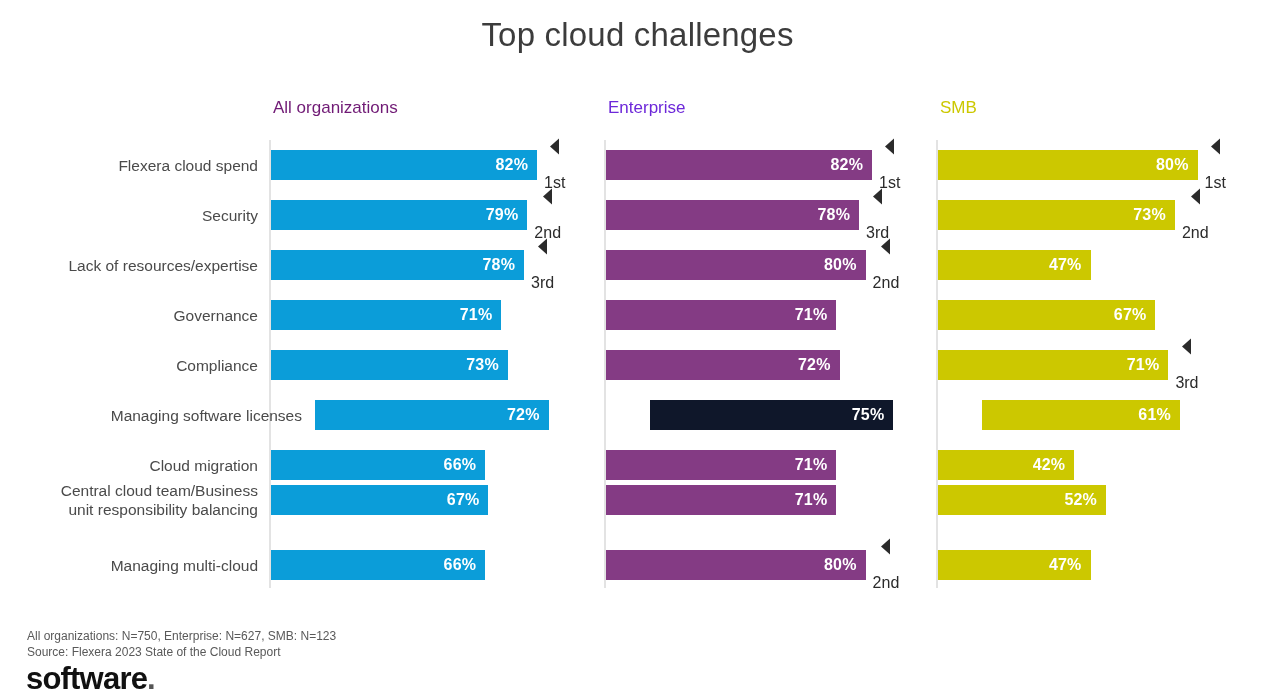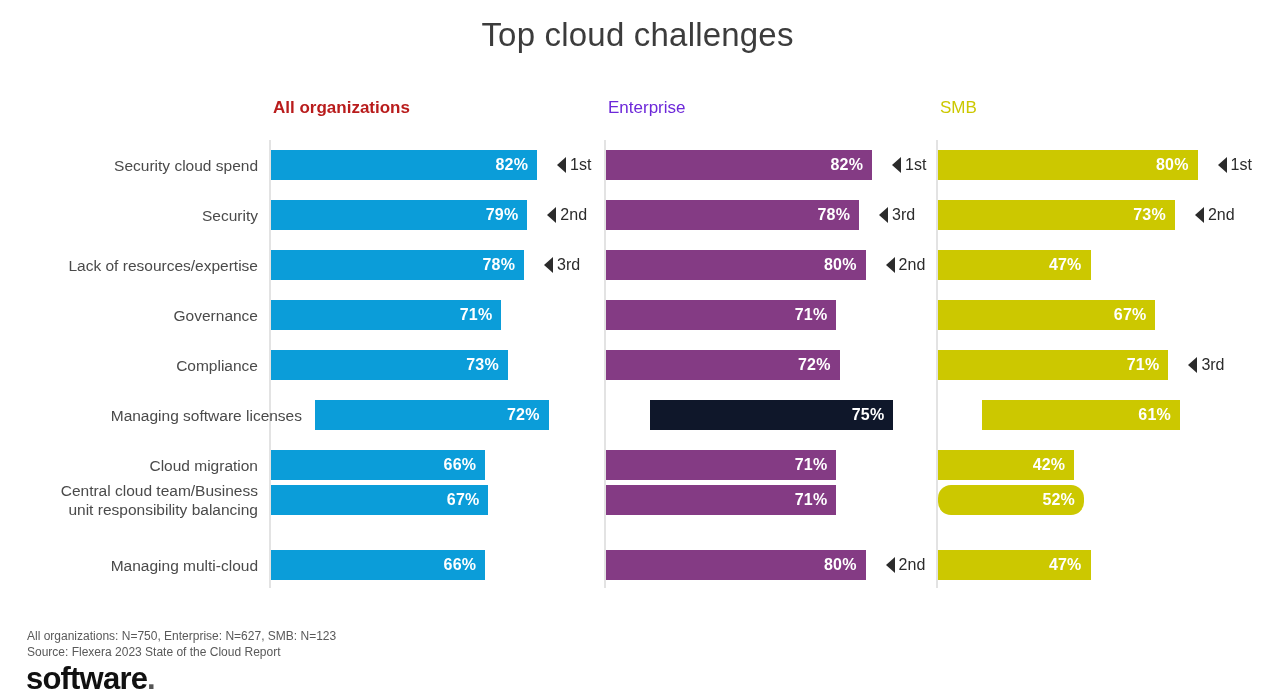--- a/index.html
+++ b/index.html
@@ -153,7 +153,7 @@
 
 <div id="chart-title">Top cloud challenges</div>
 
-<div class="col-header" id="col-header-0" style="color: #b91c1c; font-weight: bold;">All organizations</div>
+<div class="col-header" id="col-header-0" style="color: #701a75;">All organizations</div>
 <div class="col-header" id="col-header-1" style="color: #6d28d9;">Enterprise</div>
 <div class="col-header" id="col-header-2" style="color: rgb(204, 200, 0);">SMB</div>
 

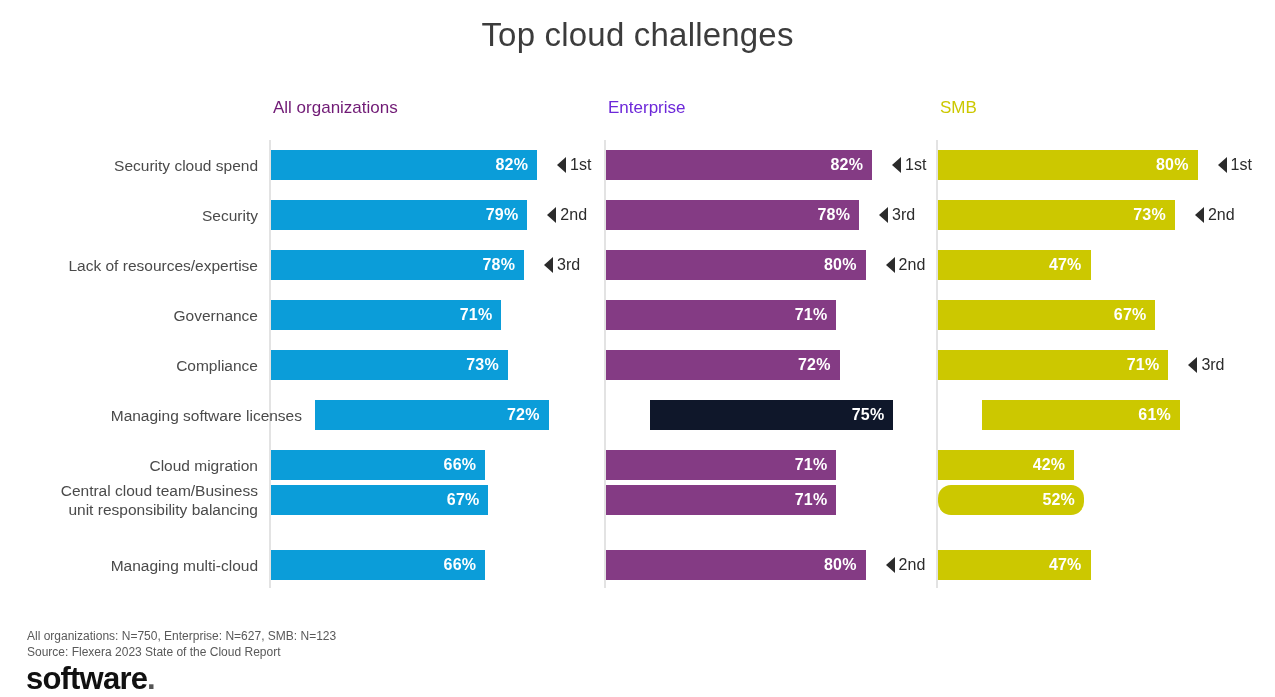--- a/index.html
+++ b/index.html
@@ -163,7 +163,7 @@
 
 <div id="plot">
     <div class="row" style="top: 0px;">
-      <div class="row-label"><span>Security cloud spend</span></div>
+      <div class="row-label"><span>Flexera cloud spend</span></div>
       <div class="bar-wrap" style="left: 271px;">
         <div class="bar" style="width: 266.09px; background: rgb(11, 157, 217);">
           <span class="bar-value">82%</span>

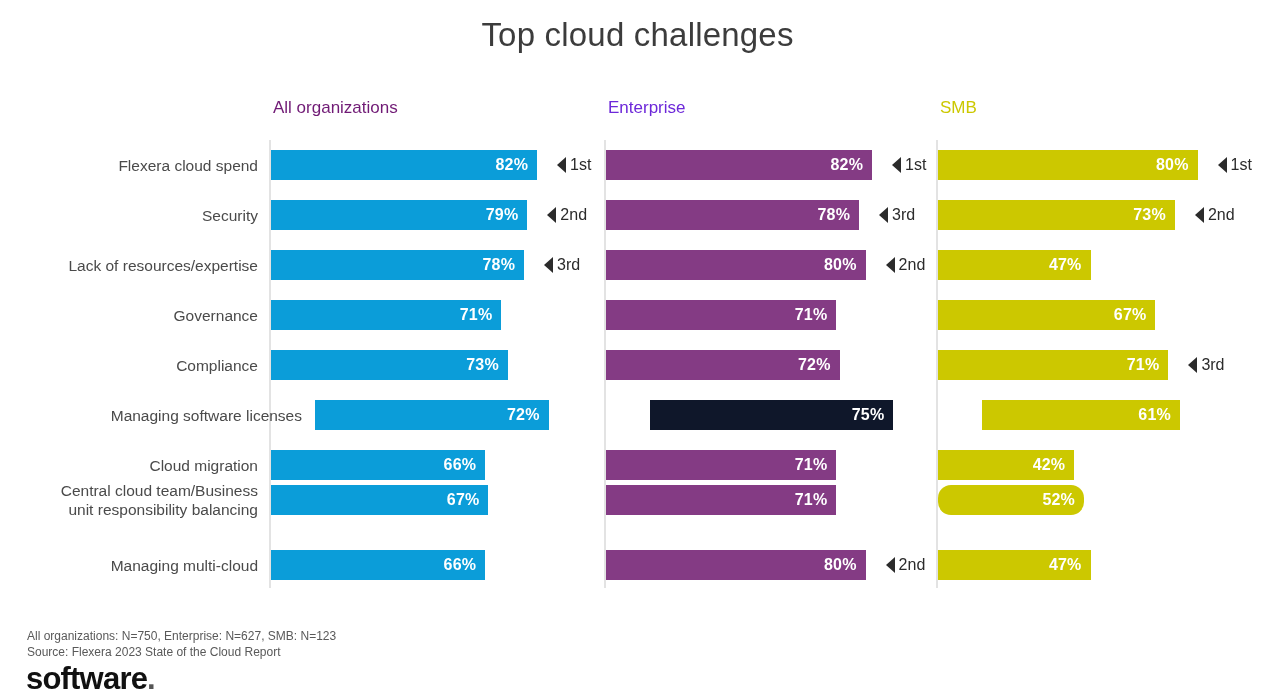--- a/index.html
+++ b/index.html
@@ -110,13 +110,14 @@
     left: 100%;
     top: 50%;
     transform: translateY(-50%);
-    margin-left: 20px;
+    margin-left: 7px;
     font-size: 16px;
     color: #2b2b2b;
     white-space: nowrap;
     display: flex;
     align-items: center;
-    gap: 4px;
+    gap: 19px;
+    flex-direction: column;
   }
   .rank-tri {
     display: inline-block;

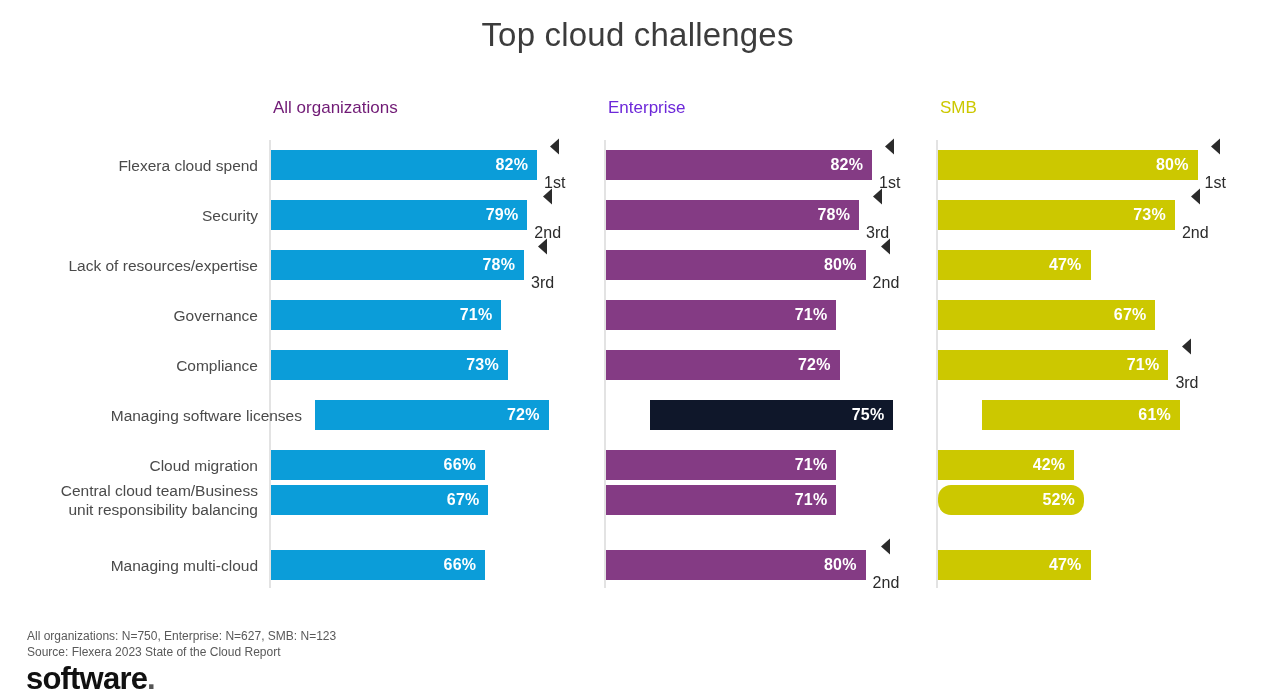--- a/index.html
+++ b/index.html
@@ -338,7 +338,7 @@
         </div>
       </div>
       <div class="bar-wrap" style="left: 938px;">
-        <div class="bar" style="width: 146px; background: rgb(204, 200, 0); border-radius: 13px;">
+        <div class="bar" style="width: 168px; background: rgb(204, 200, 0);">
           <span class="bar-value">52%</span>
         </div>
       </div>

